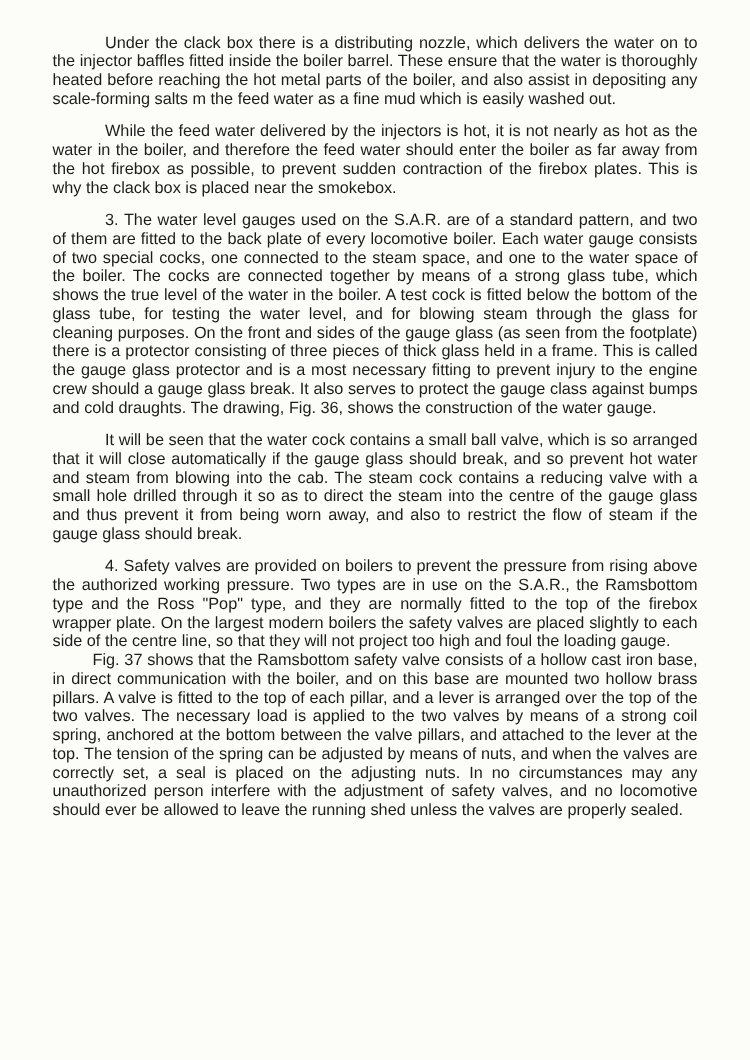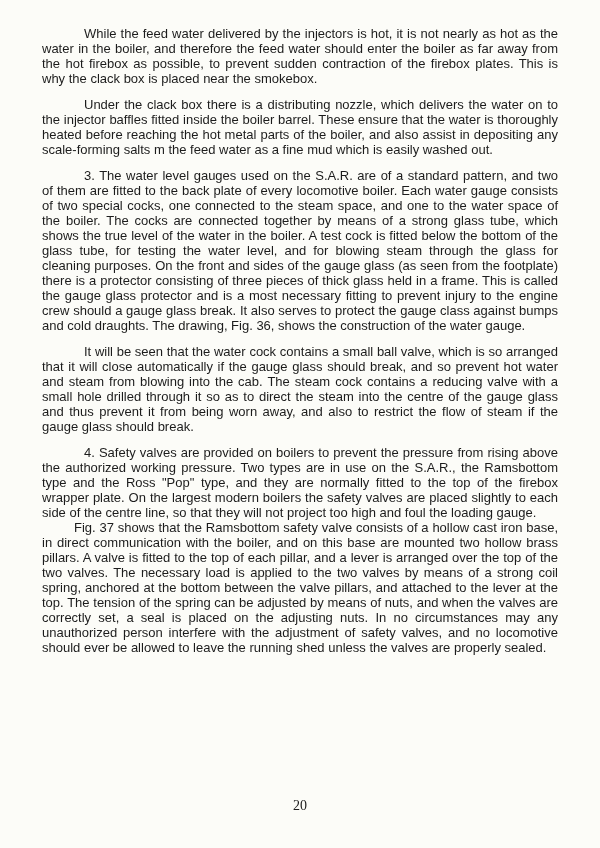--- a/index.html
+++ b/index.html
@@ -61,8 +61,8 @@
 
 <div class="page">
   <div class="text-block">
+      <p class="para"><span>Under the clack box there is a distributing nozzle, which delivers the water on to the injector baffles fitted inside the boiler barrel. These ensure that the water is thoroughly heated before reaching the hot metal parts of the boiler, and also assist in depositing any scale-forming salts m the feed water as a fine mud which is easily washed out.</span></p>
       <p class="para"><span>While the feed water delivered by the injectors is hot, it is not nearly as hot as the water in the boiler, and therefore the feed water should enter the boiler as far away from the hot firebox as possible, to prevent sudden contraction of the firebox plates. This is why the clack box is placed near the smokebox.</span></p>
-      <p class="para"><span>Under the clack box there is a distributing nozzle, which delivers the water on to the injector baffles fitted inside the boiler barrel. These ensure that the water is thoroughly heated before reaching the hot metal parts of the boiler, and also assist in depositing any scale-forming salts m the feed water as a fine mud which is easily washed out.</span></p>
       <p class="para"><span>3. The water level gauges used on the S.A.R. are of a standard pattern, and two of them are fitted to the back plate of every locomotive boiler. Each water gauge consists of two special cocks, one connected to the steam space, and one to the water space of the boiler. The cocks are connected together by means of a strong glass tube, which shows the true level of the water in the boiler. A test cock is fitted below the bottom of the glass tube, for testing the water level, and for blowing steam through the glass for cleaning purposes. On the front and sides of the gauge glass (as seen from the footplate) there is a protector consisting of three pieces of thick glass held in a frame. This is called the gauge glass protector and is a most necessary fitting to prevent injury to the engine crew should a gauge glass break. It also serves to protect the gauge class against bumps and cold draughts. The drawing, </span><b>Fig. 36</b><span>, shows the construction of the water gauge.</span></p>
       <p class="para"><span>It will be seen that the water cock contains a small ball valve, which is so arranged that it will close automatically if the gauge glass should break, and so prevent hot water and steam from blowing into the cab. The steam cock contains a reducing valve with a small hole drilled through it so as to direct the steam into the centre of the gauge glass and thus prevent it from being worn away, and also to restrict the flow of steam if the gauge glass should break.</span></p>
       <p class="para"><span>4. Safety valves are provided on boilers to prevent the pressure from rising above the authorized working pressure. Two types are in use on the S.A.R., the Ramsbottom type and the Ross "Pop" type, and they are normally fitted to the top of the firebox wrapper plate. On the largest modern boilers the safety valves are placed slightly to each side of the centre line, so that they will not project too high and foul the loading gauge.</span></p>

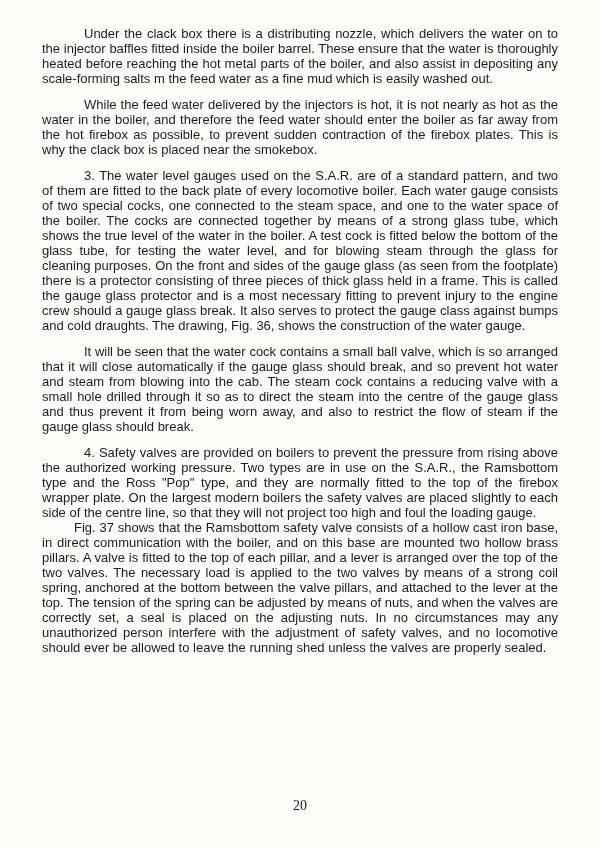--- a/index.html
+++ b/index.html
@@ -68,7 +68,6 @@
       <p class="para"><span>4. Safety valves are provided on boilers to prevent the pressure from rising above the authorized working pressure. Two types are in use on the S.A.R., the Ramsbottom type and the Ross "Pop" type, and they are normally fitted to the top of the firebox wrapper plate. On the largest modern boilers the safety valves are placed slightly to each side of the centre line, so that they will not project too high and foul the loading gauge.</span></p>
       <p class="para no-gap indent-small"><b>Fig. 37</b><span> shows that the Ramsbottom safety valve consists of a hollow cast iron base, in direct communication with the boiler, and on this base are mounted two hollow brass pillars. A valve is fitted to the top of each pillar, and a lever is arranged over the top of the two valves. The necessary load is applied to the two valves by means of a strong coil spring, anchored at the bottom between the valve pillars, and attached to the lever at the top. The tension of the spring can be adjusted by means of nuts, and when the valves are correctly set, a seal is placed on the adjusting nuts. In no circumstances may any unauthorized person interfere with the adjustment of safety valves, and no locomotive should ever be allowed to leave the running shed unless the valves are properly sealed.</span></p>
     </div>
-  <div class="page-number">20</div>
 </div>
 
 </body></html>

